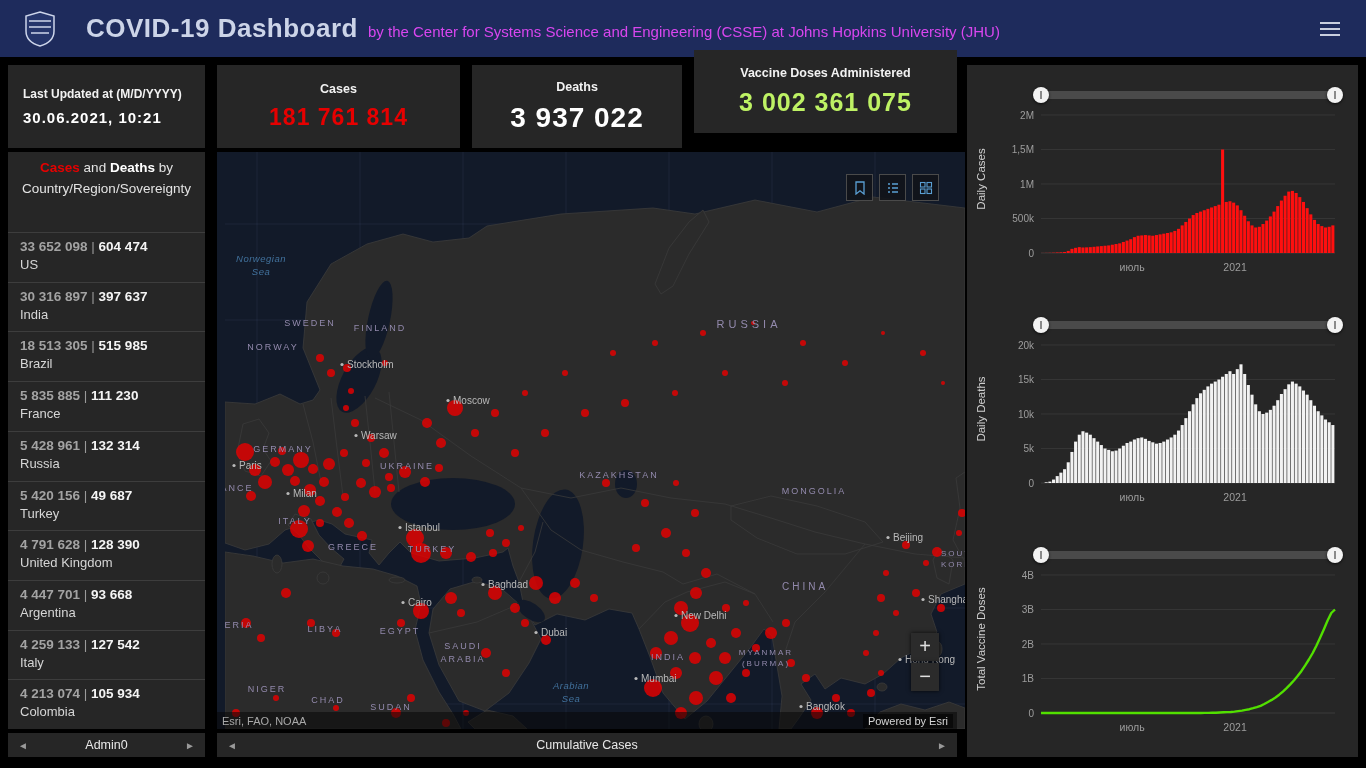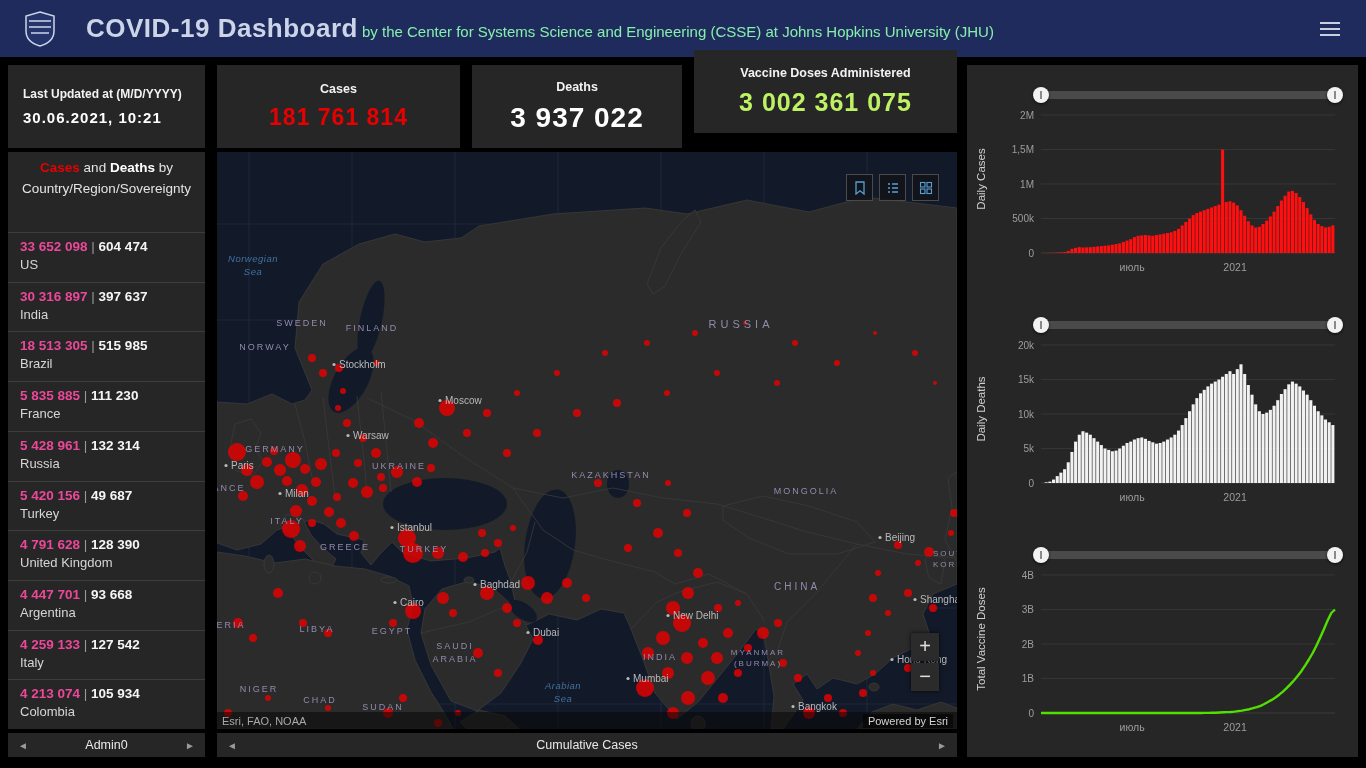--- a/index.html
+++ b/index.html
@@ -11,7 +11,7 @@
   .logo { margin-left:24px; width:32px; height:36px; flex:0 0 auto; }
   .title-wrap { display:flex; align-items:baseline; margin-left:16px; white-space:nowrap; }
   .app-title { color:#ccd4e8; font-size:26px; font-weight:bold; letter-spacing:0.5px; }
-  .app-subtitle { color:#86efac; font-size:15px; margin-left:4px; }
+  .app-subtitle { color:#d946ef; font-size:15px; margin-left:10px; }
   .hamburger { position:absolute; right:26px; top:22px; width:20px; height:14px; cursor:pointer; }
   .hamburger span { display:block; width:100%; height:2px; background:#c9cfdf; margin-bottom:4px; }
 

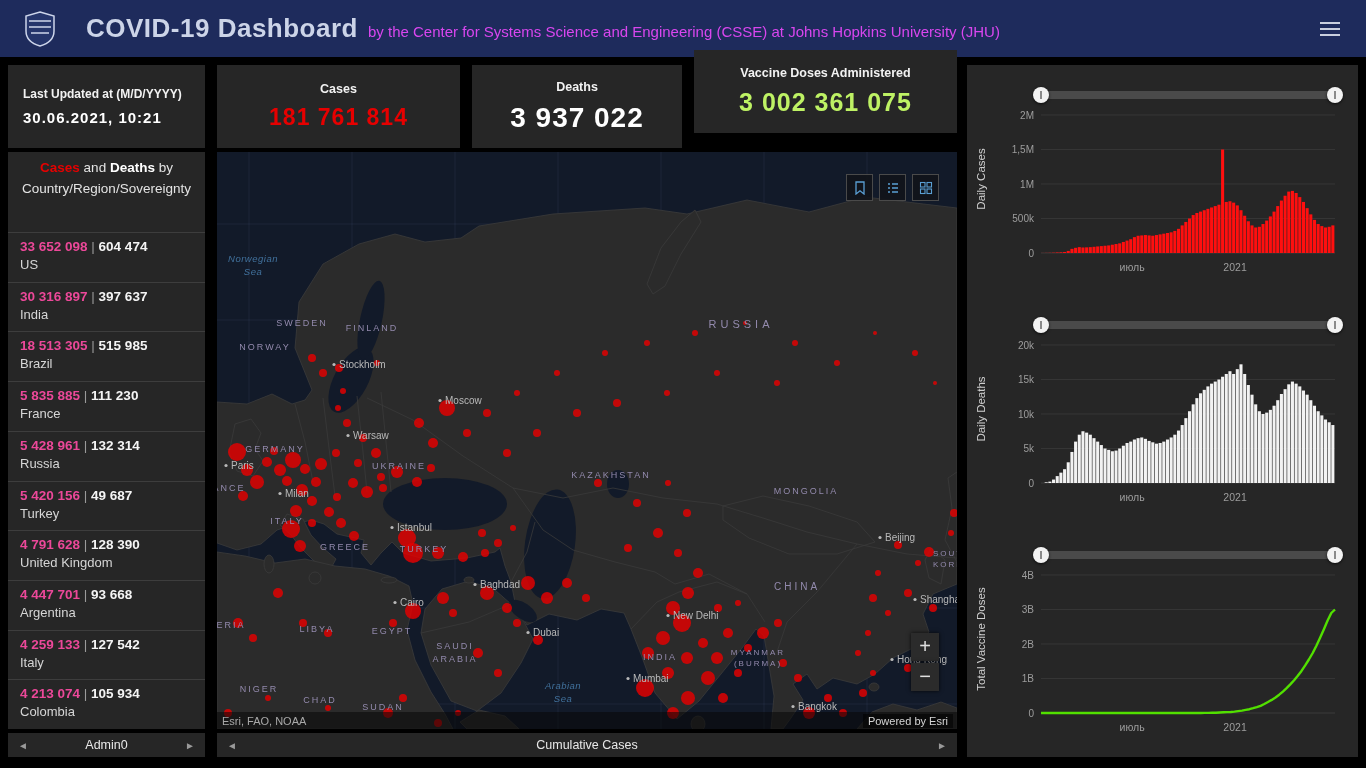--- a/index.html
+++ b/index.html
@@ -40,7 +40,7 @@
   .country-rows { position:absolute; top:80px; left:0; right:0; bottom:0; display:flex; flex-direction:column; }
   .country-row { flex:1; border-top:1px solid #3d3d3d; padding:6px 12px 0; cursor:pointer; overflow:hidden; }
   .country-row .nums { font-size:13.5px; font-weight:bold; }
-  .country-row .cases { color:#ec4899; }
+  .country-row .cases { color:#a3a3a3; }
   .country-row .sep { color:#9a9a9a; font-weight:normal; }
   .country-row .deaths { color:#f5f5f5; }
   .country-row .cname { color:#d6d6d6; font-size:13px; margin-top:3px; }

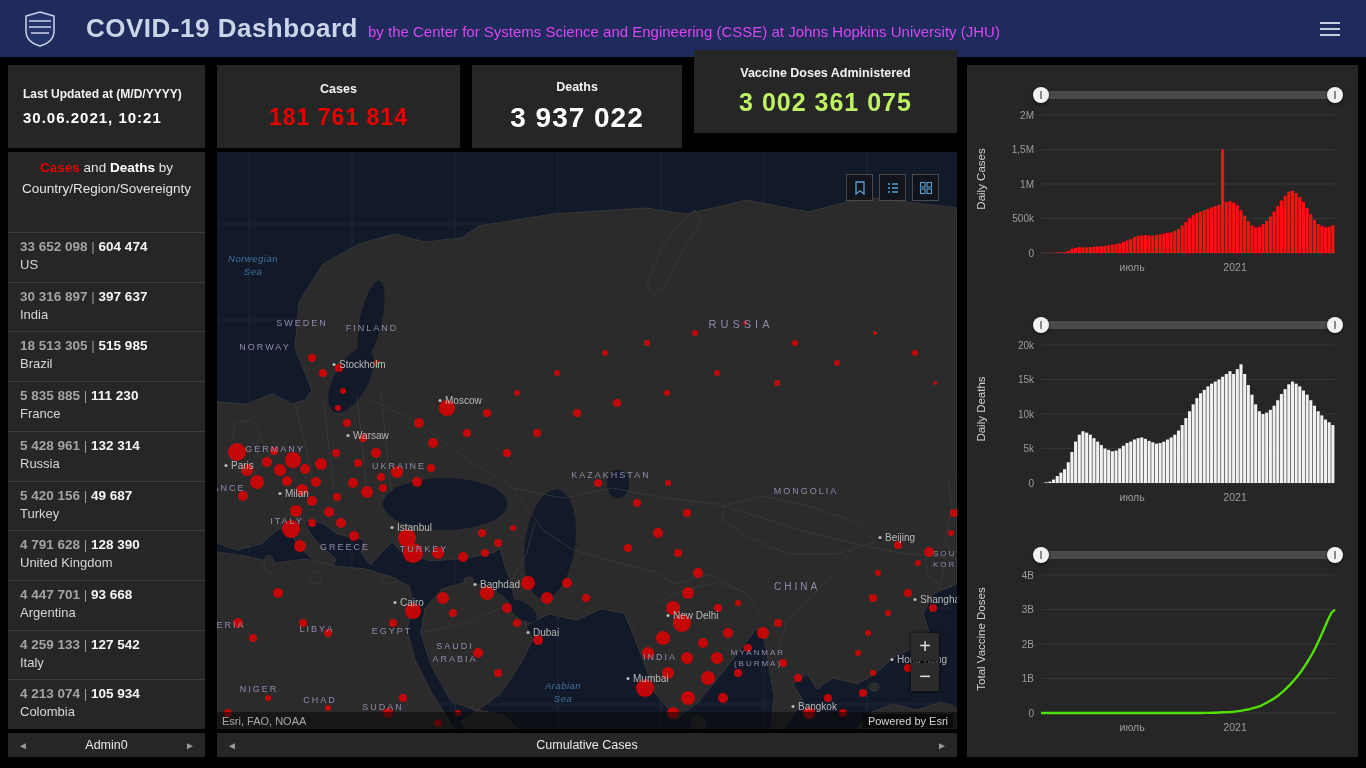--- a/index.html
+++ b/index.html
@@ -53,7 +53,7 @@
   .pager .pager-label { color:#e8e8e8; font-size:12.5px; }
 
   
-  .map-wrap { position:absolute; left:217px; top:152px; width:740px; height:577px; background:#121a29; }
+  .map-wrap { position:absolute; left:217px; top:152px; width:740px; height:577px; background:#121a29;padding-left:8px; }
   .map-wrap svg { display:block; }
   .map-tools { position:absolute; top:22px; right:18px; display:flex; gap:6px; }
   .map-btn { width:27px; height:27px; background:rgba(18,20,26,0.9); border:1px solid #4a4a4a; display:flex; align-items:center; justify-content:center; cursor:pointer; }

